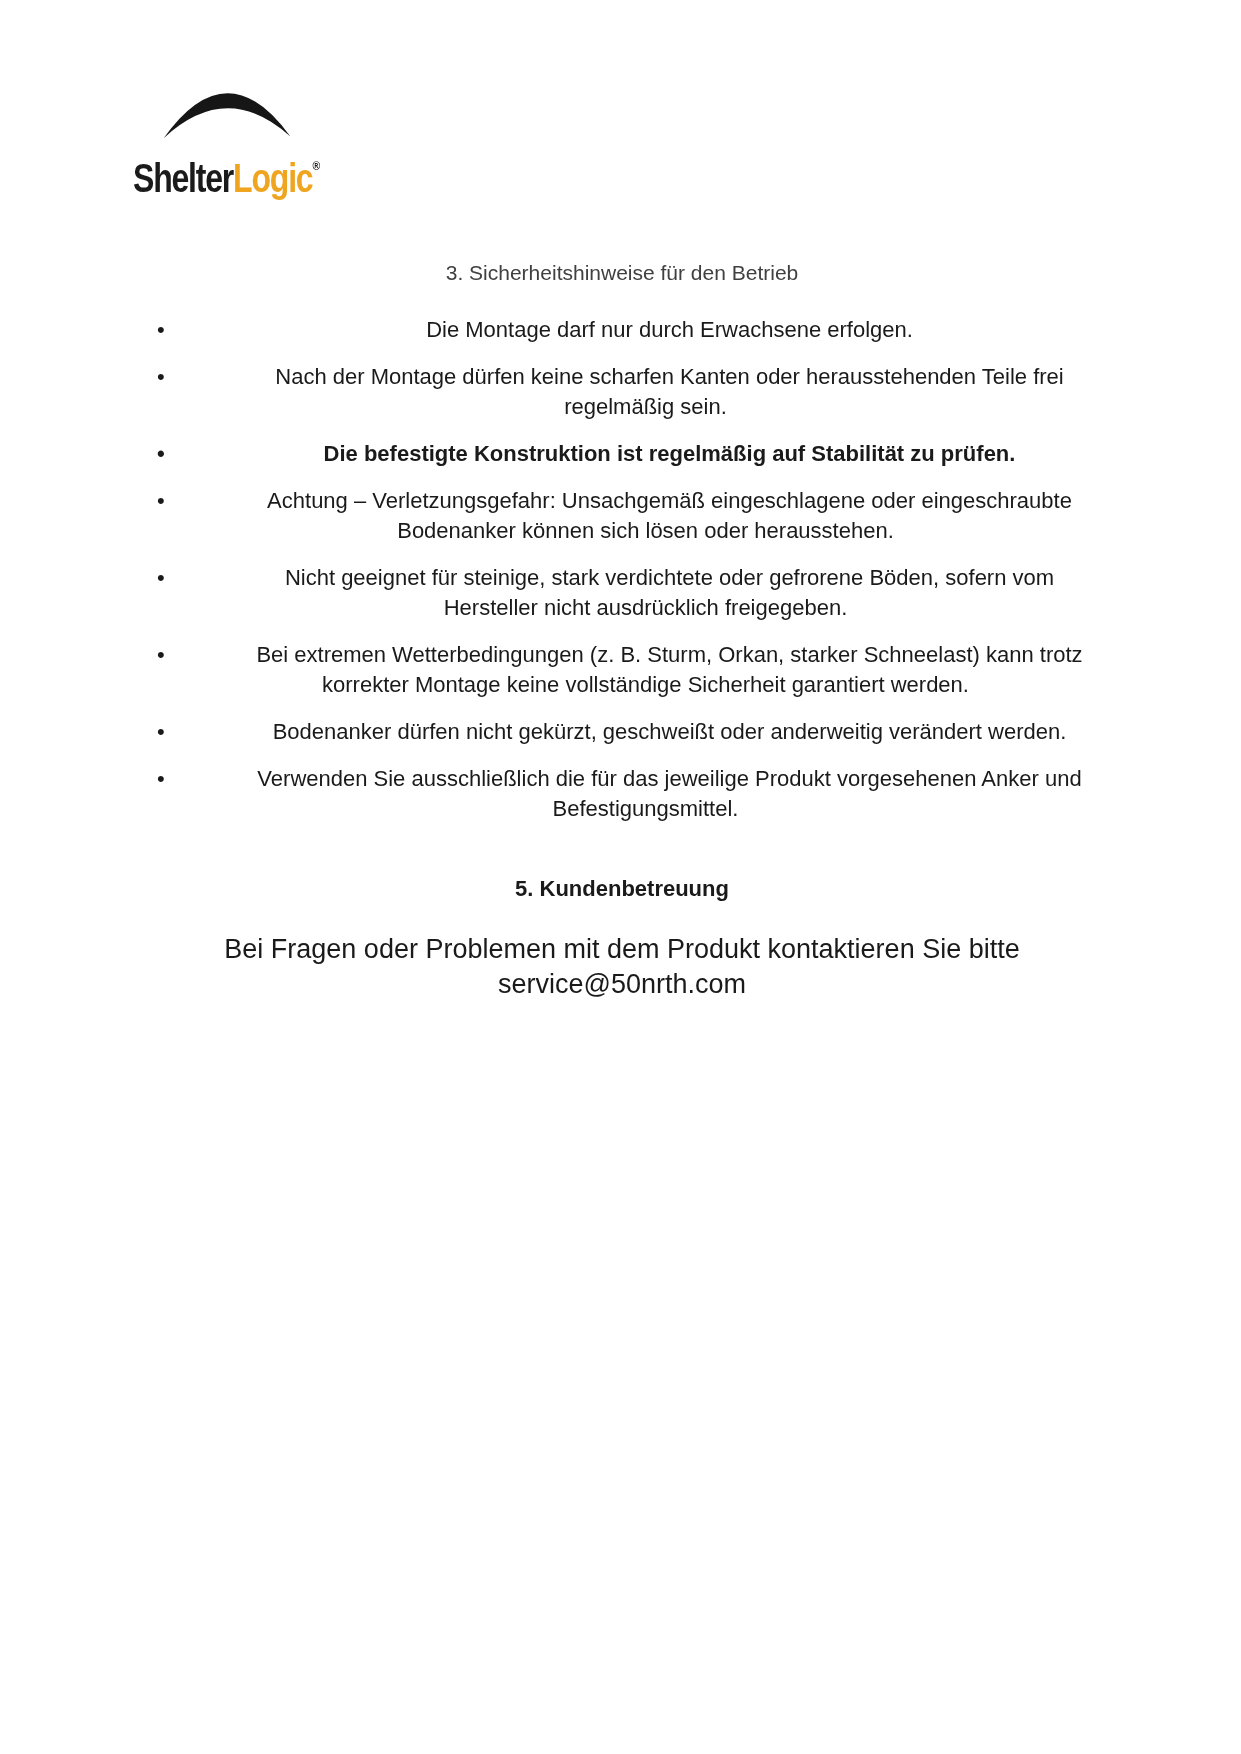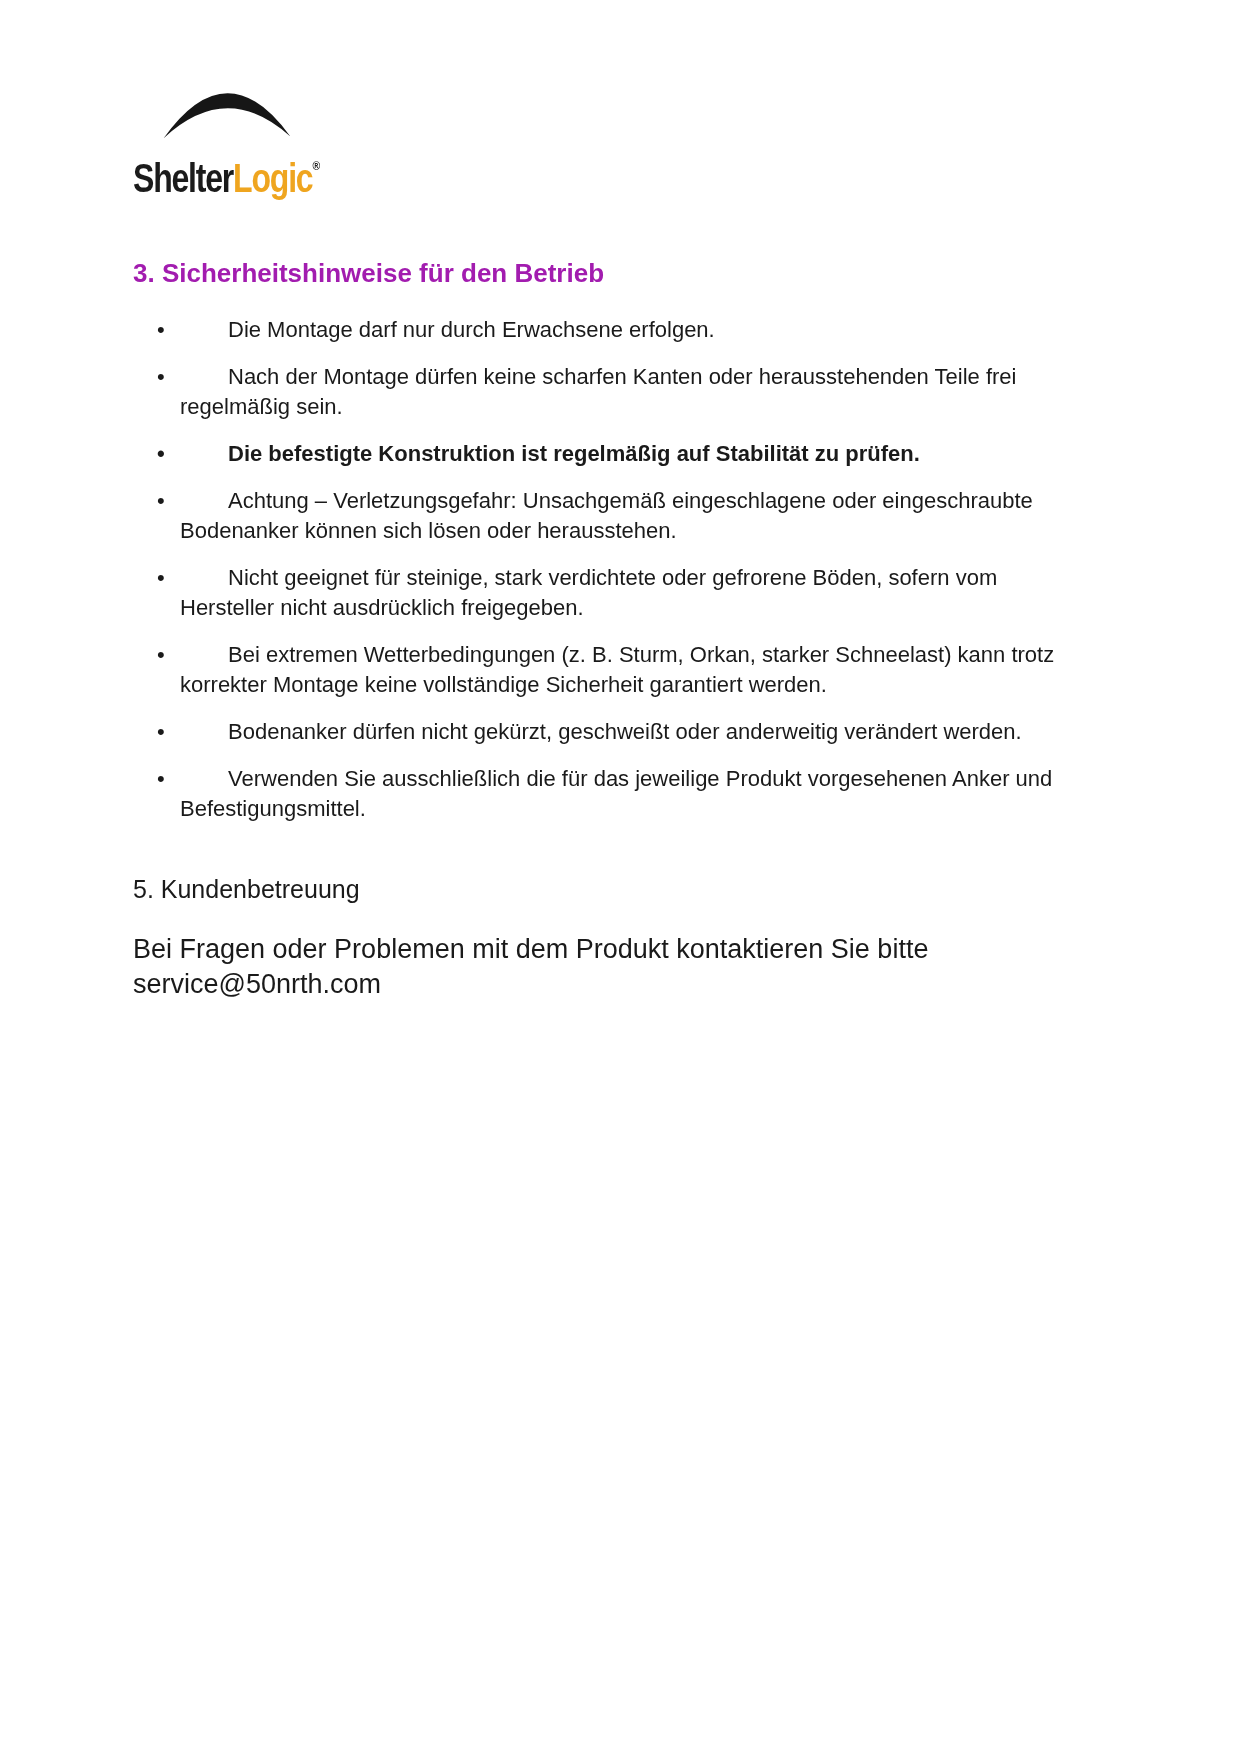--- a/index.html
+++ b/index.html
@@ -14,6 +14,7 @@
     width: 1241px; height: 1322px;
     padding: 88px 130px 4px 133px;
     background: #ffffff;
+    text-align: center;
   }
 
   

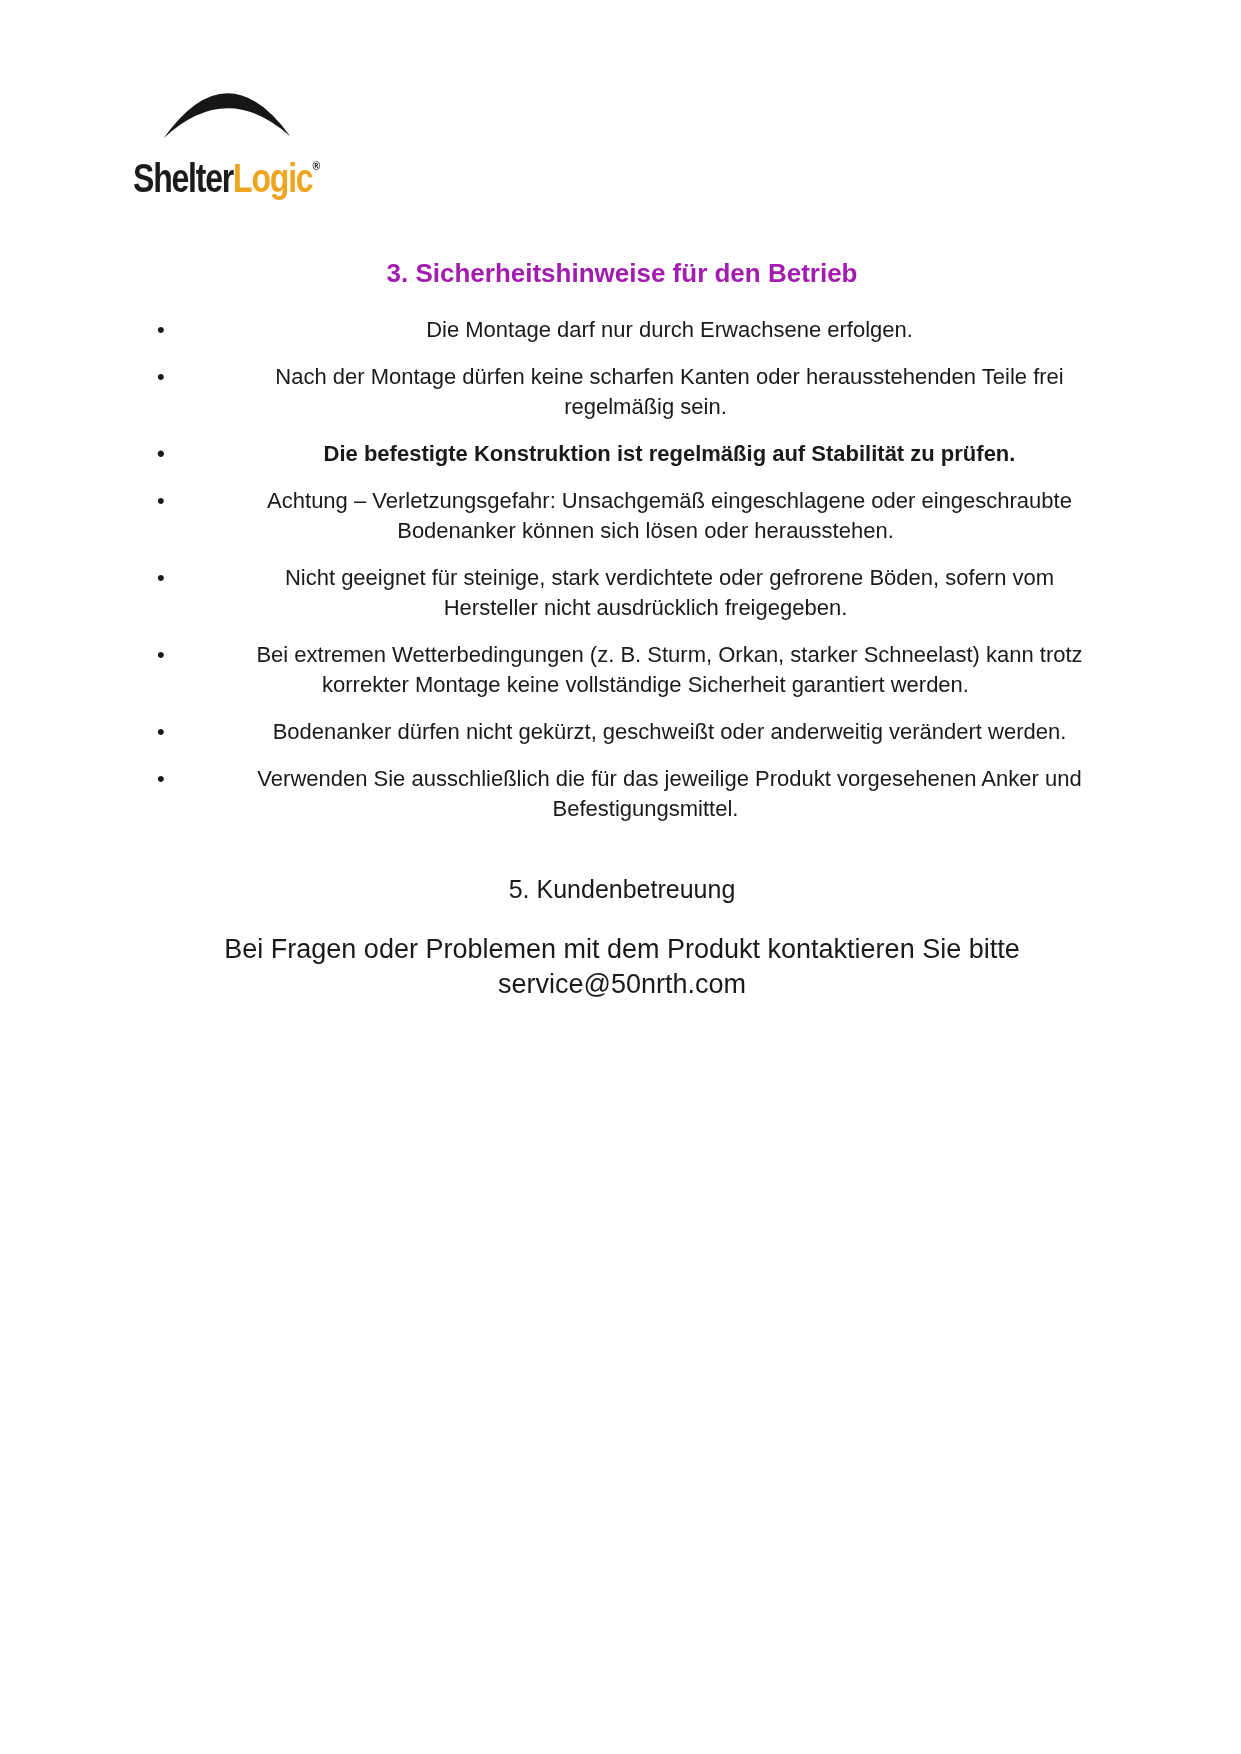--- a/index.html
+++ b/index.html
@@ -43,10 +43,10 @@
   
   .section-heading {
     margin: 44px 0 27px 0;
-    font-size: 26px;
+    font-size: 21px;
     line-height: 30px;
-    font-weight: 700;
-    color: #a21caf;
+    font-weight: 400;
+    color: #404040;
   }
   .sections > .section:first-child .section-heading { margin-top: 58px; }
 

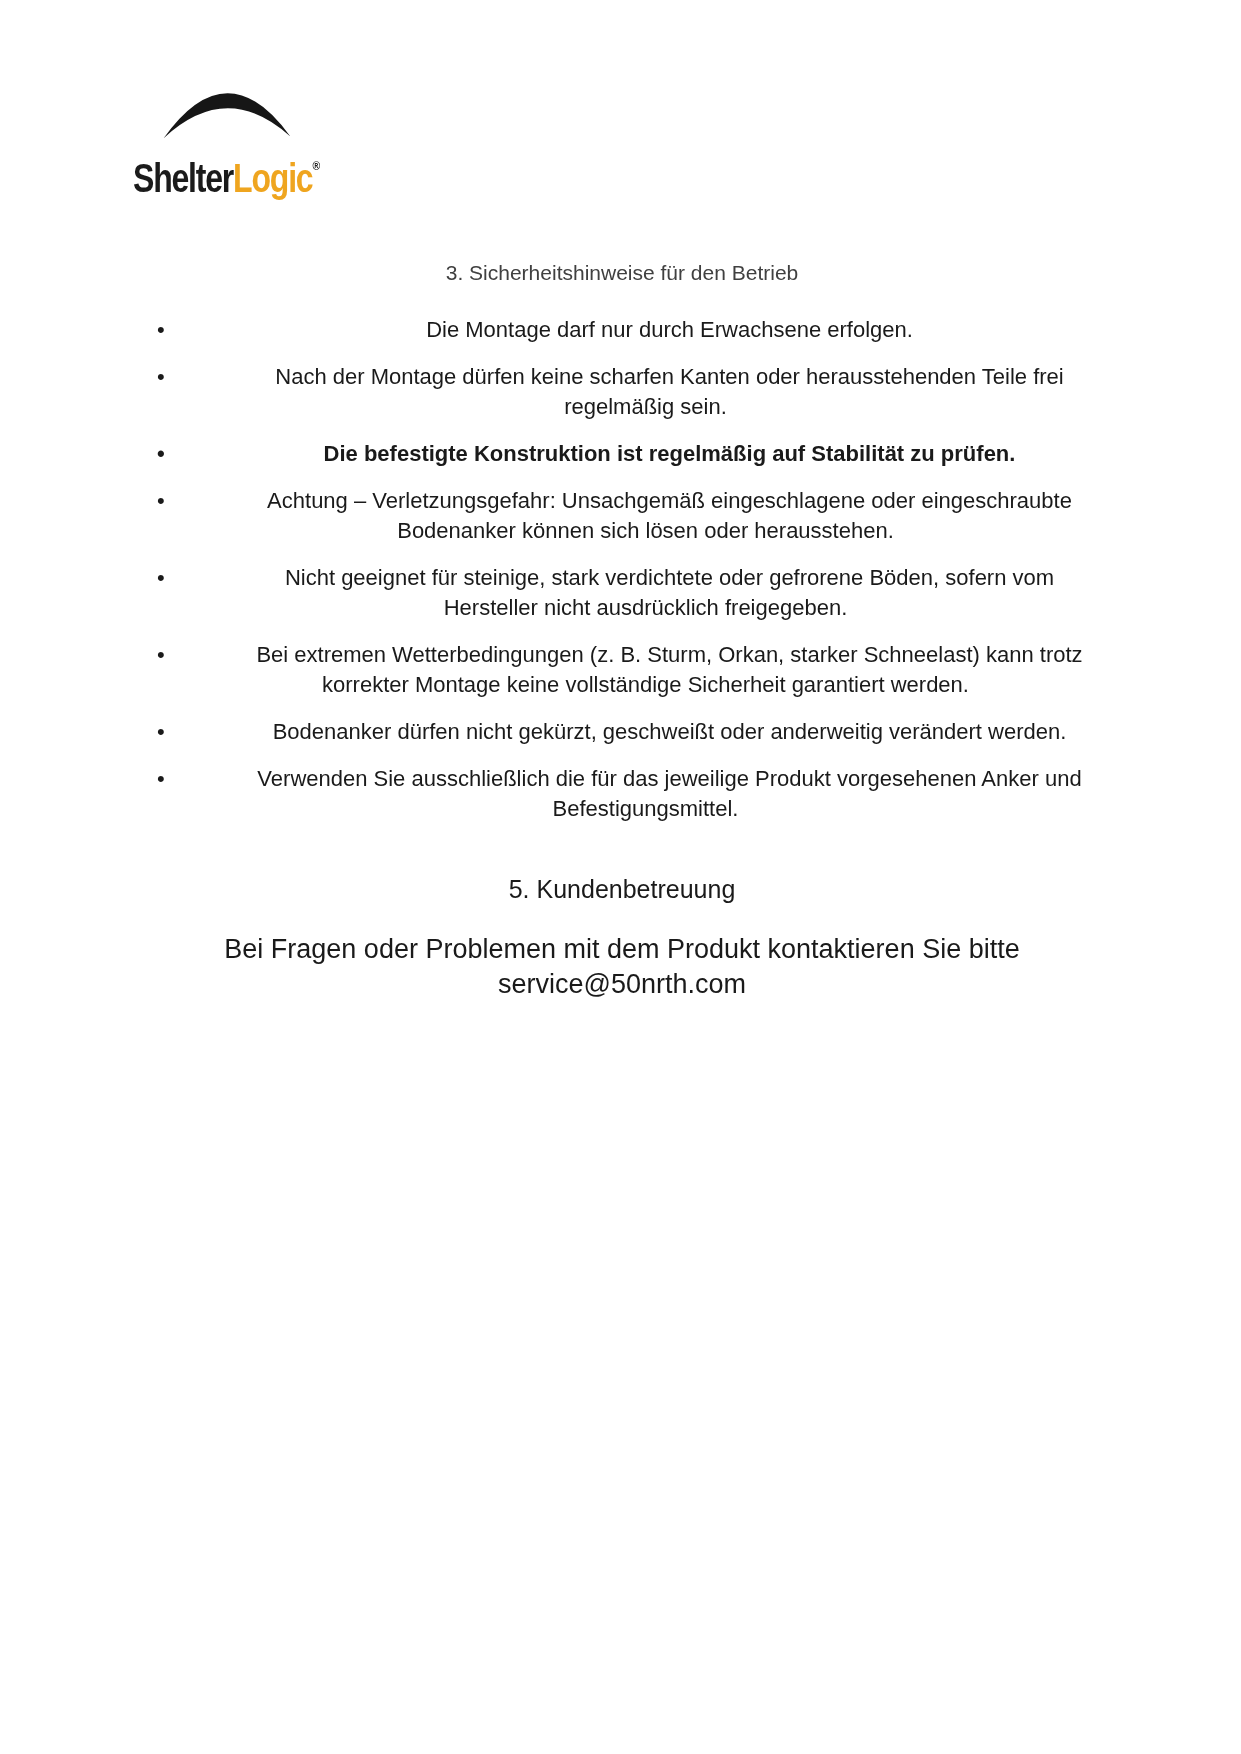--- a/index.html
+++ b/index.html
@@ -75,9 +75,9 @@
   
   .support-heading {
     margin: 48px 0 0 0;
-    font-size: 25px;
+    font-size: 22px;
     line-height: 34px;
-    font-weight: 400;
+    font-weight: 700;
   }
   .support-body {
     margin: 26px 0 0 0;

